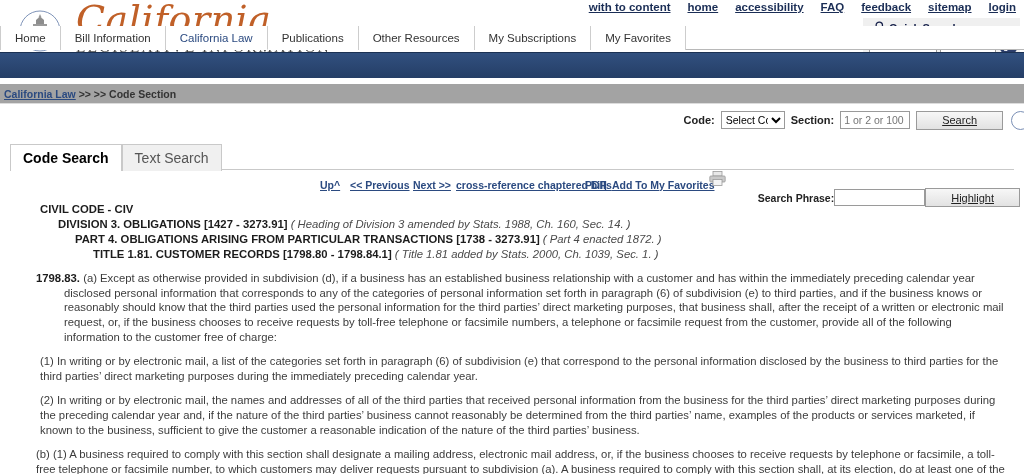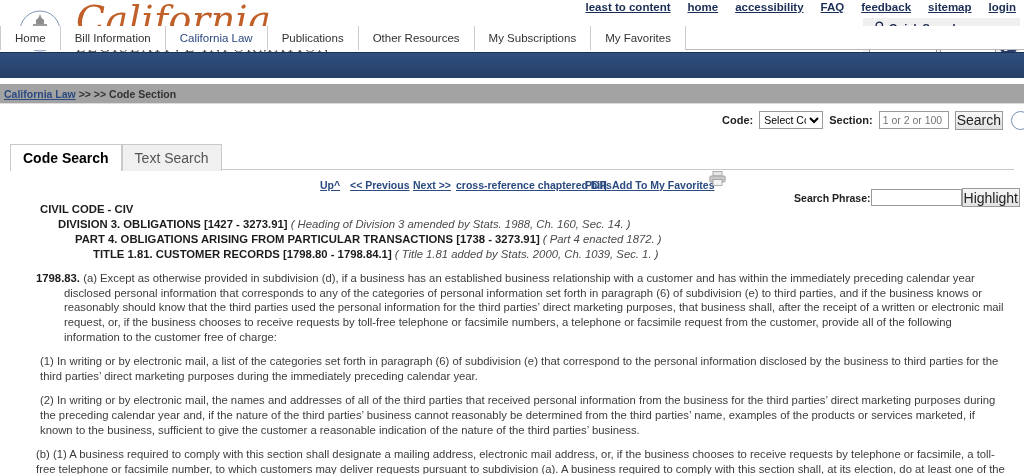--- a/index.html
+++ b/index.html
@@ -348,7 +348,7 @@
   </div>
 
   <div class="toplinks">
-    <a>least to content</a>
+    <a>with to content</a>
     <a>home</a>
     <a>accessibility</a>
     <a>FAQ</a>

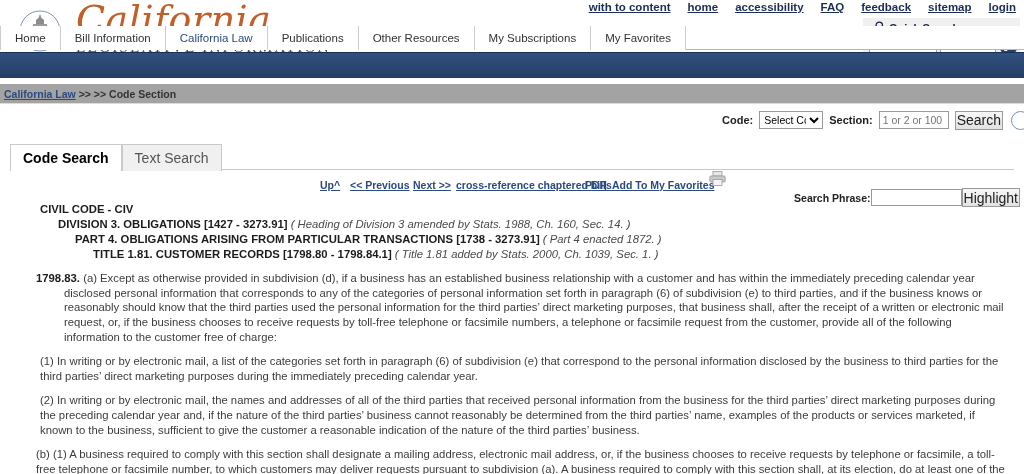--- a/index.html
+++ b/index.html
@@ -196,13 +196,14 @@
   }
   .btn-grey {
     font-family: "Liberation Sans", sans-serif;
-    font-size: 14px;
+    font-size: 11px;
     height: 19px;
-    padding: 0 1px;
+    padding: 0 25px;
     border: 1px solid #9a9a9a;
     background: linear-gradient(to bottom,#f7f7f7,#e2e2e2);
     color: #222;
     cursor: pointer;
+    text-decoration: underline;
   }
   .help-circle {
     width: 19px; height: 19px;

